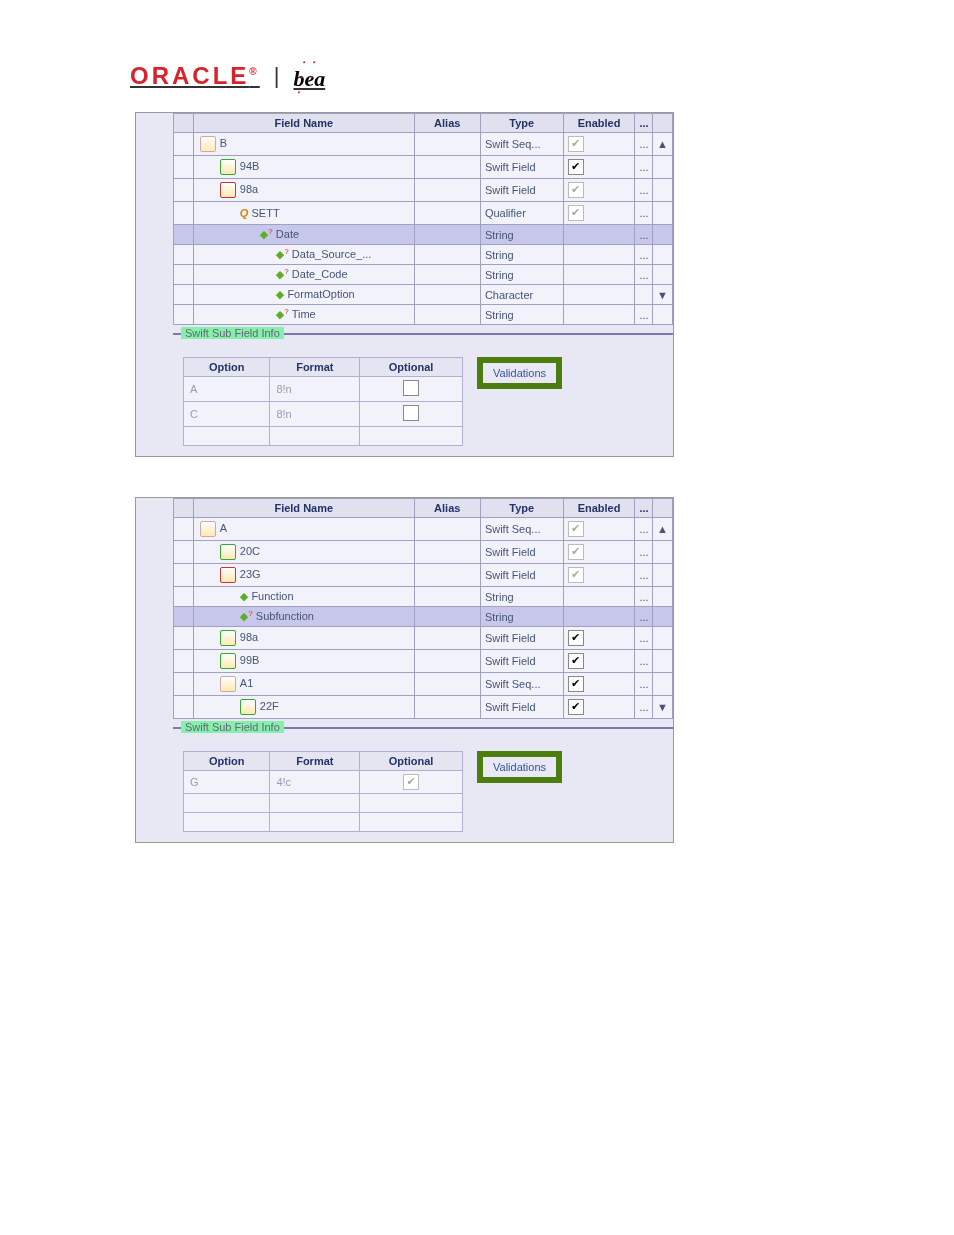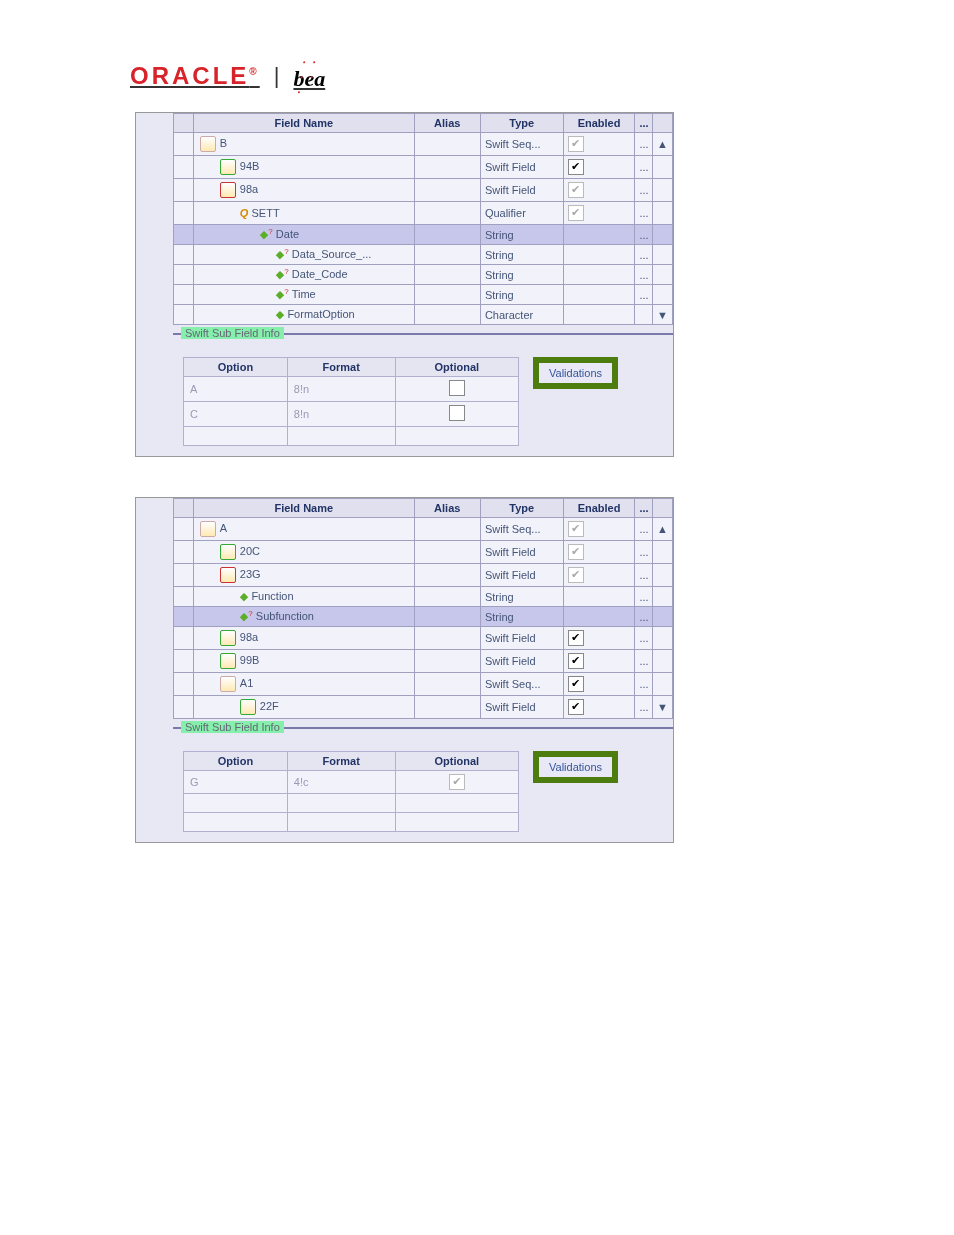--- a/index.html
+++ b/index.html
@@ -278,21 +278,21 @@
         </tr>
         <tr>
           <td></td>
-          <td><span class="indent4"><span class="ico-diamond ico-diamondq">◆</span> <span>Time</span></span></td>
-          <td></td>
-          <td>String</td>
-          <td class="center"></td>
-          <td class="center dots">...</td>
-          <td class="scrollcell-track"></td>
-        </tr>
-        <tr>
-          <td></td>
           <td><span class="indent4"><span class="ico-diamond">◆</span> <span>FormatOption</span></span></td>
           <td></td>
           <td>Character</td>
           <td class="center"></td>
           <td class="center dots"></td>
           <td class="scrollcell-dn">▼</td>
+        </tr>
+        <tr>
+          <td></td>
+          <td><span class="indent4"><span class="ico-diamond ico-diamondq">◆</span> <span>Time</span></span></td>
+          <td></td>
+          <td>String</td>
+          <td class="center"></td>
+          <td class="center dots">...</td>
+          <td class="scrollcell-track"></td>
         </tr>
       </tbody>
   </table>

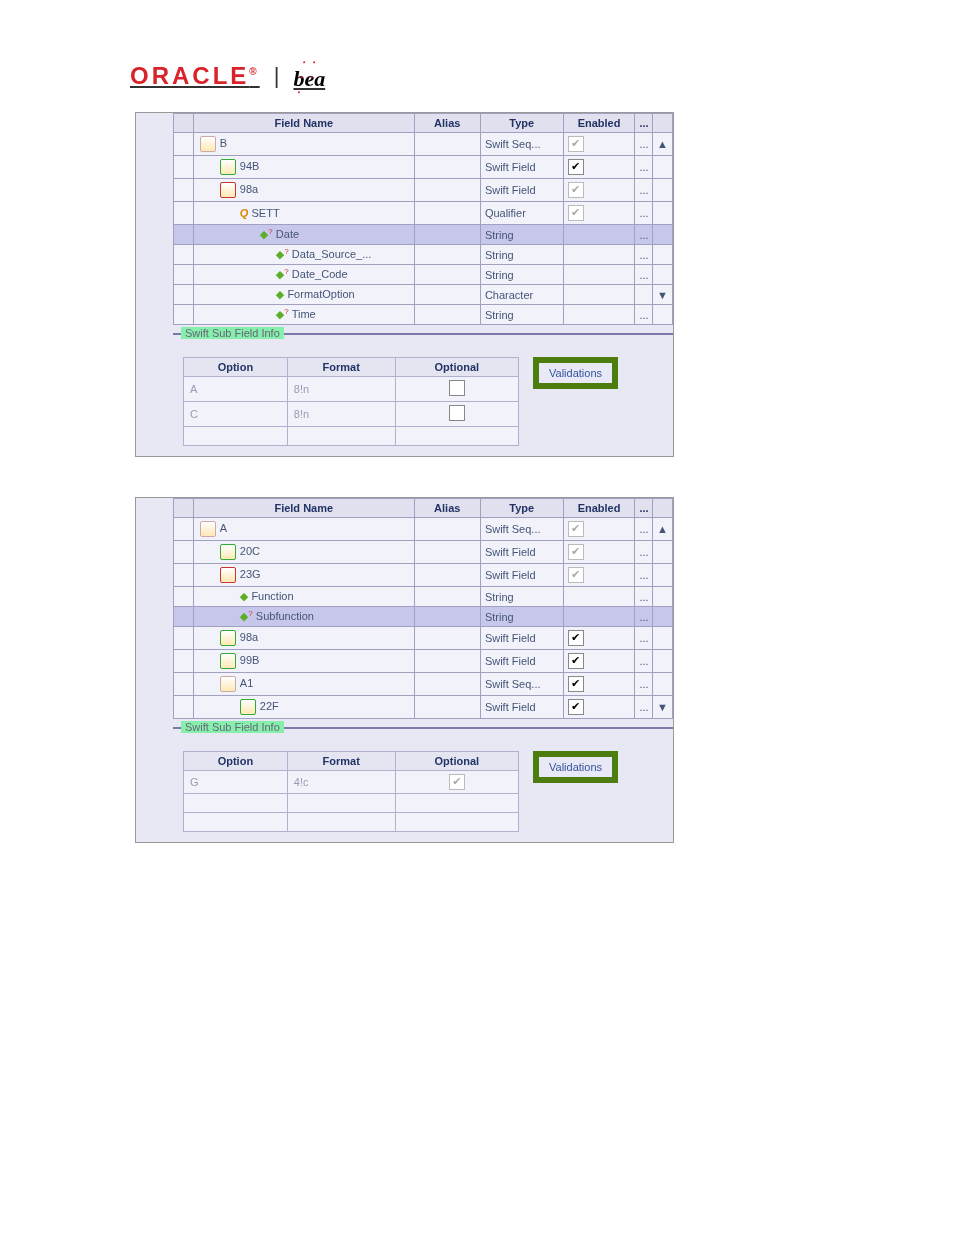--- a/index.html
+++ b/index.html
@@ -154,7 +154,7 @@
   }
   .subtbl {
     border-collapse:collapse;
-    width:336px;
+    width:280px;
   }
   .subtbl th, .subtbl td {
     border:1px solid #b0b0d0;

